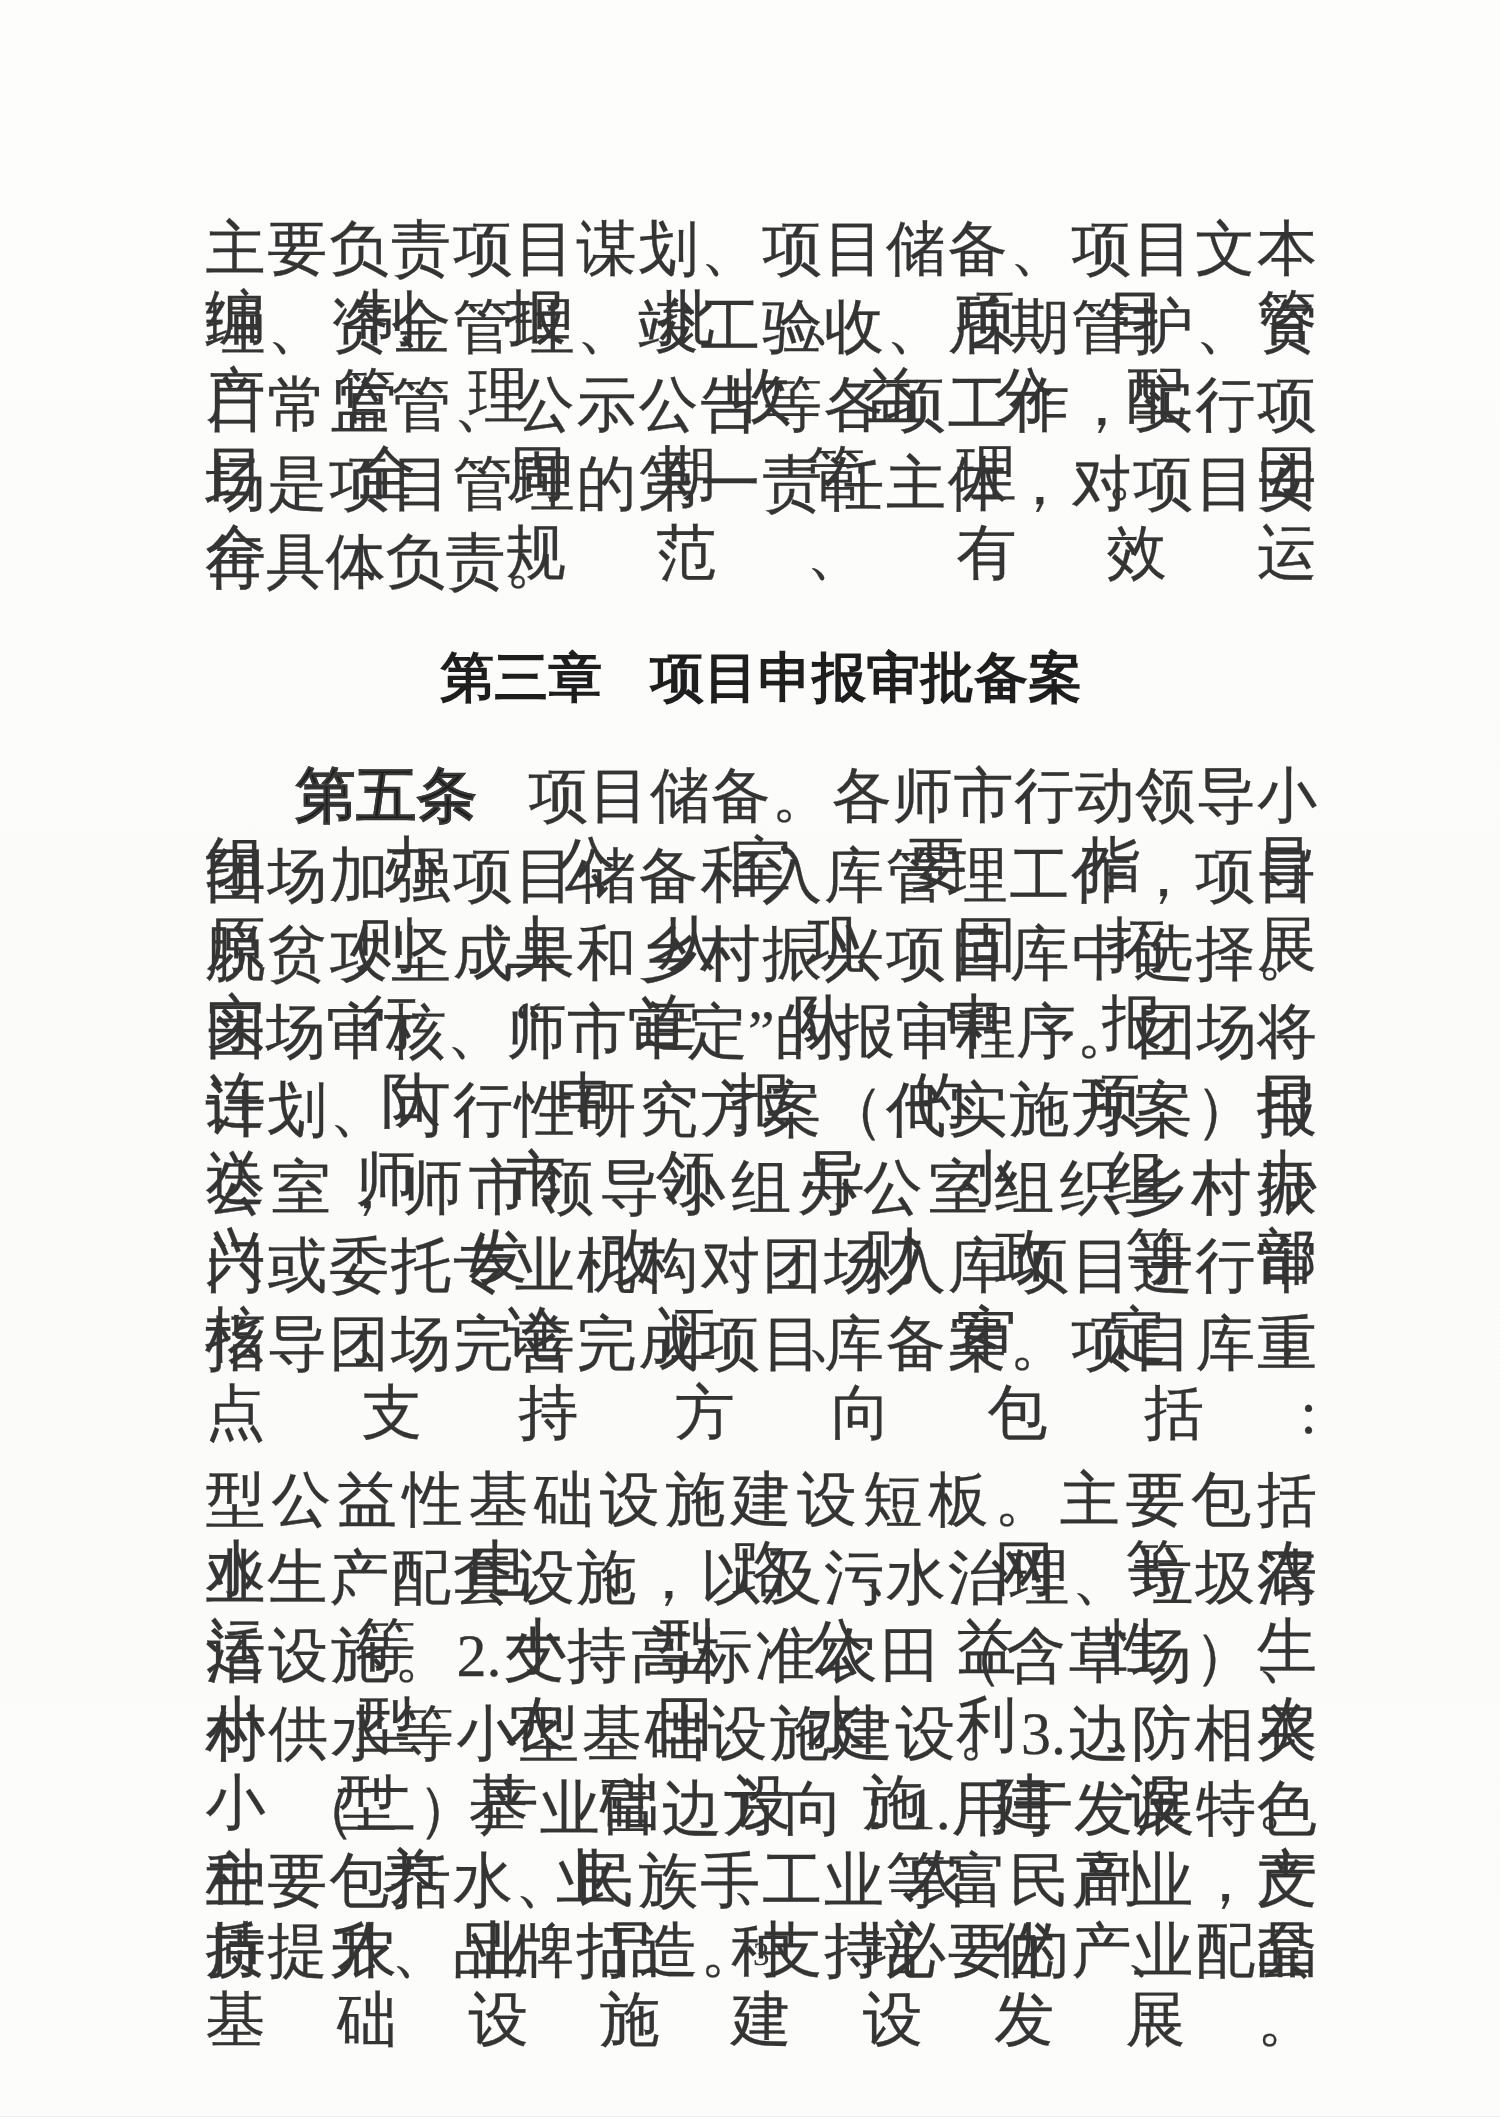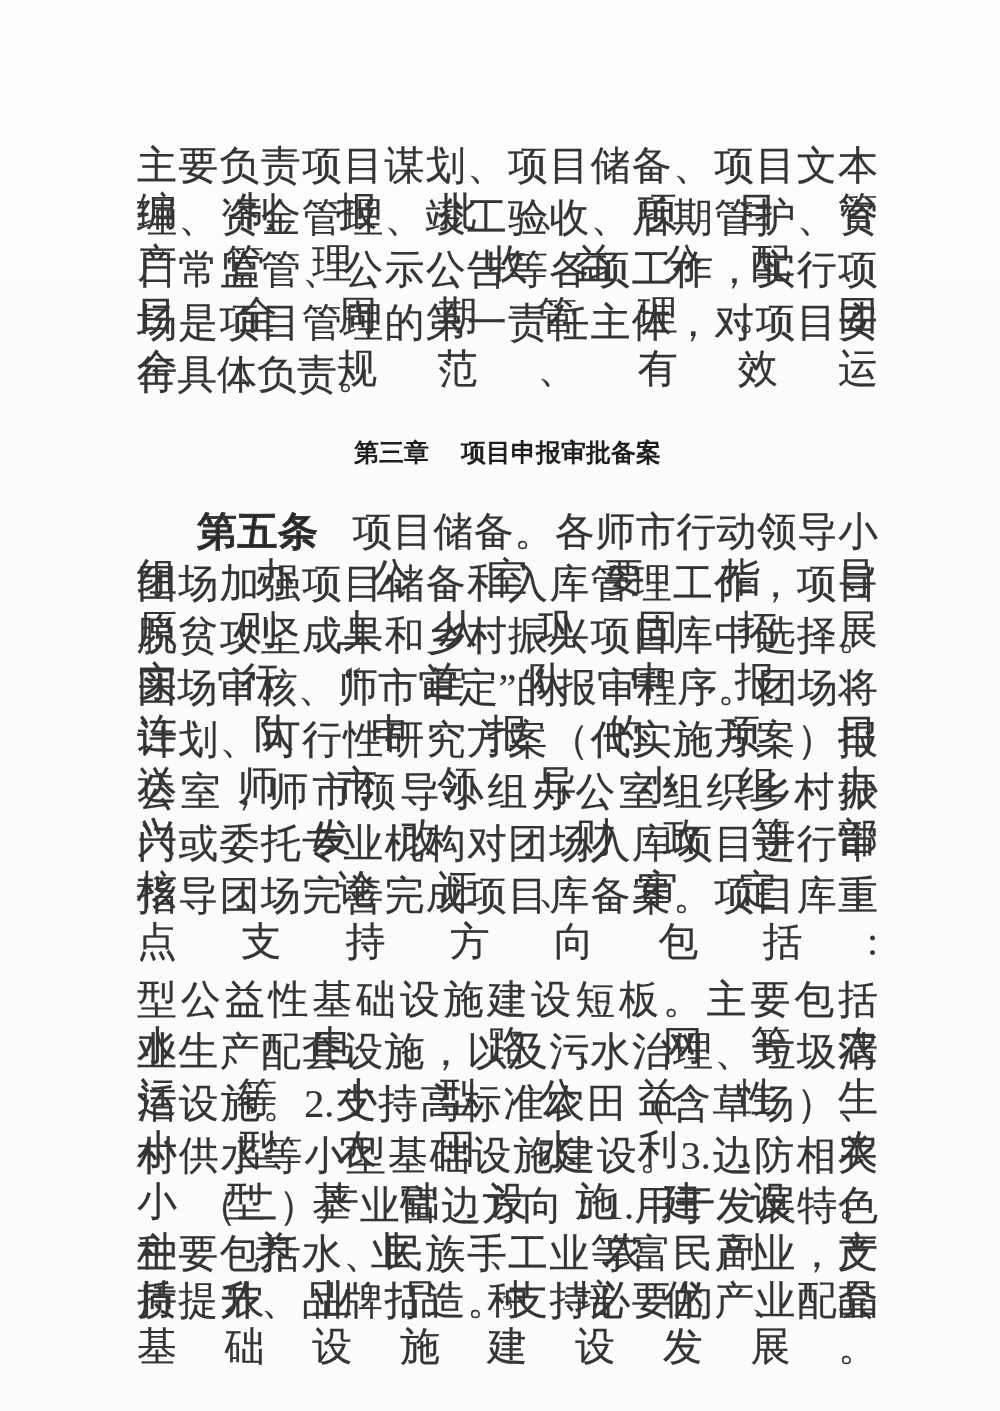--- a/index.html
+++ b/index.html
@@ -49,7 +49,7 @@
     text-align-last: center;
     font-family: "Liberation Sans", sans-serif;
     font-weight: 700;
-    font-size: 25px;
+    font-size: 36px;
     color: #1e1e1e;
   }
   .chapter-heading .hgap {

